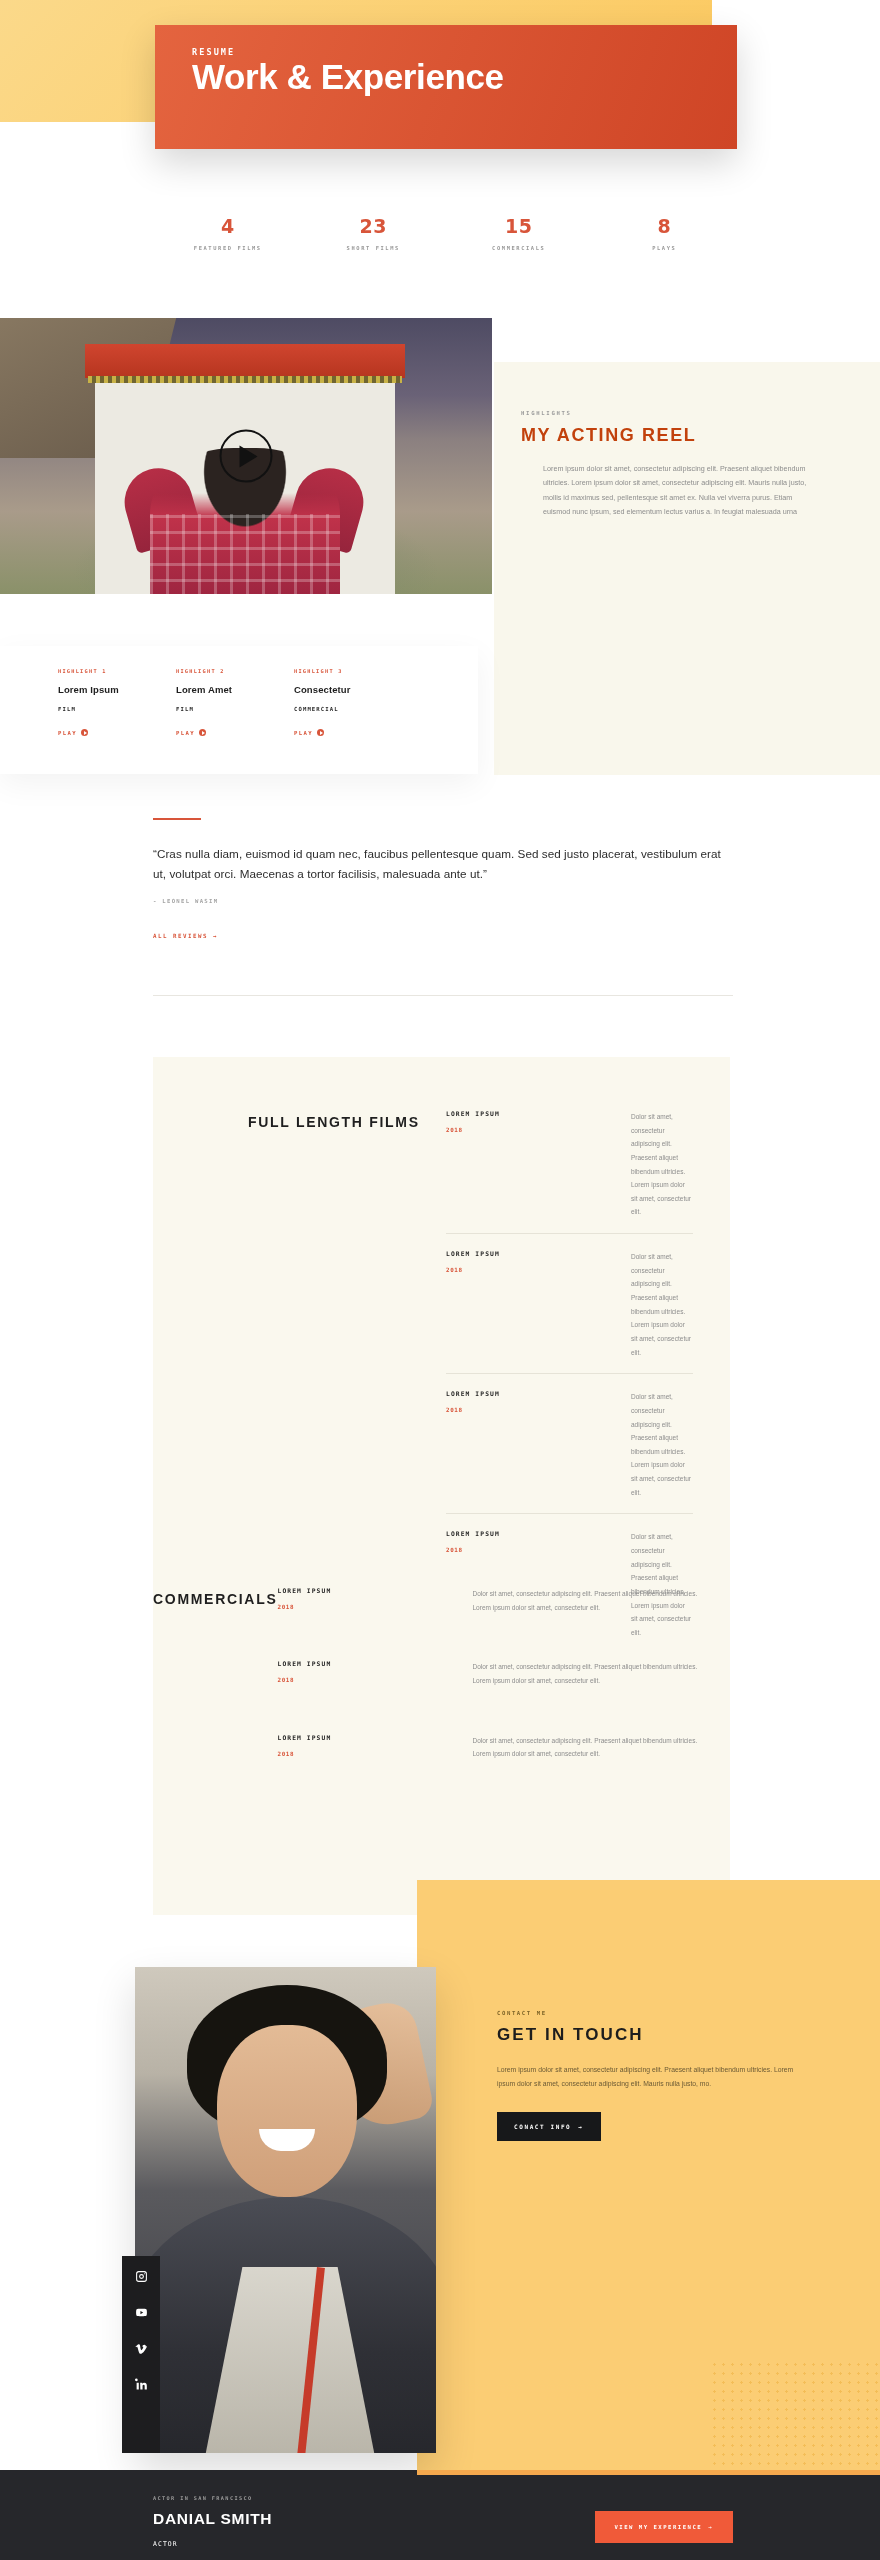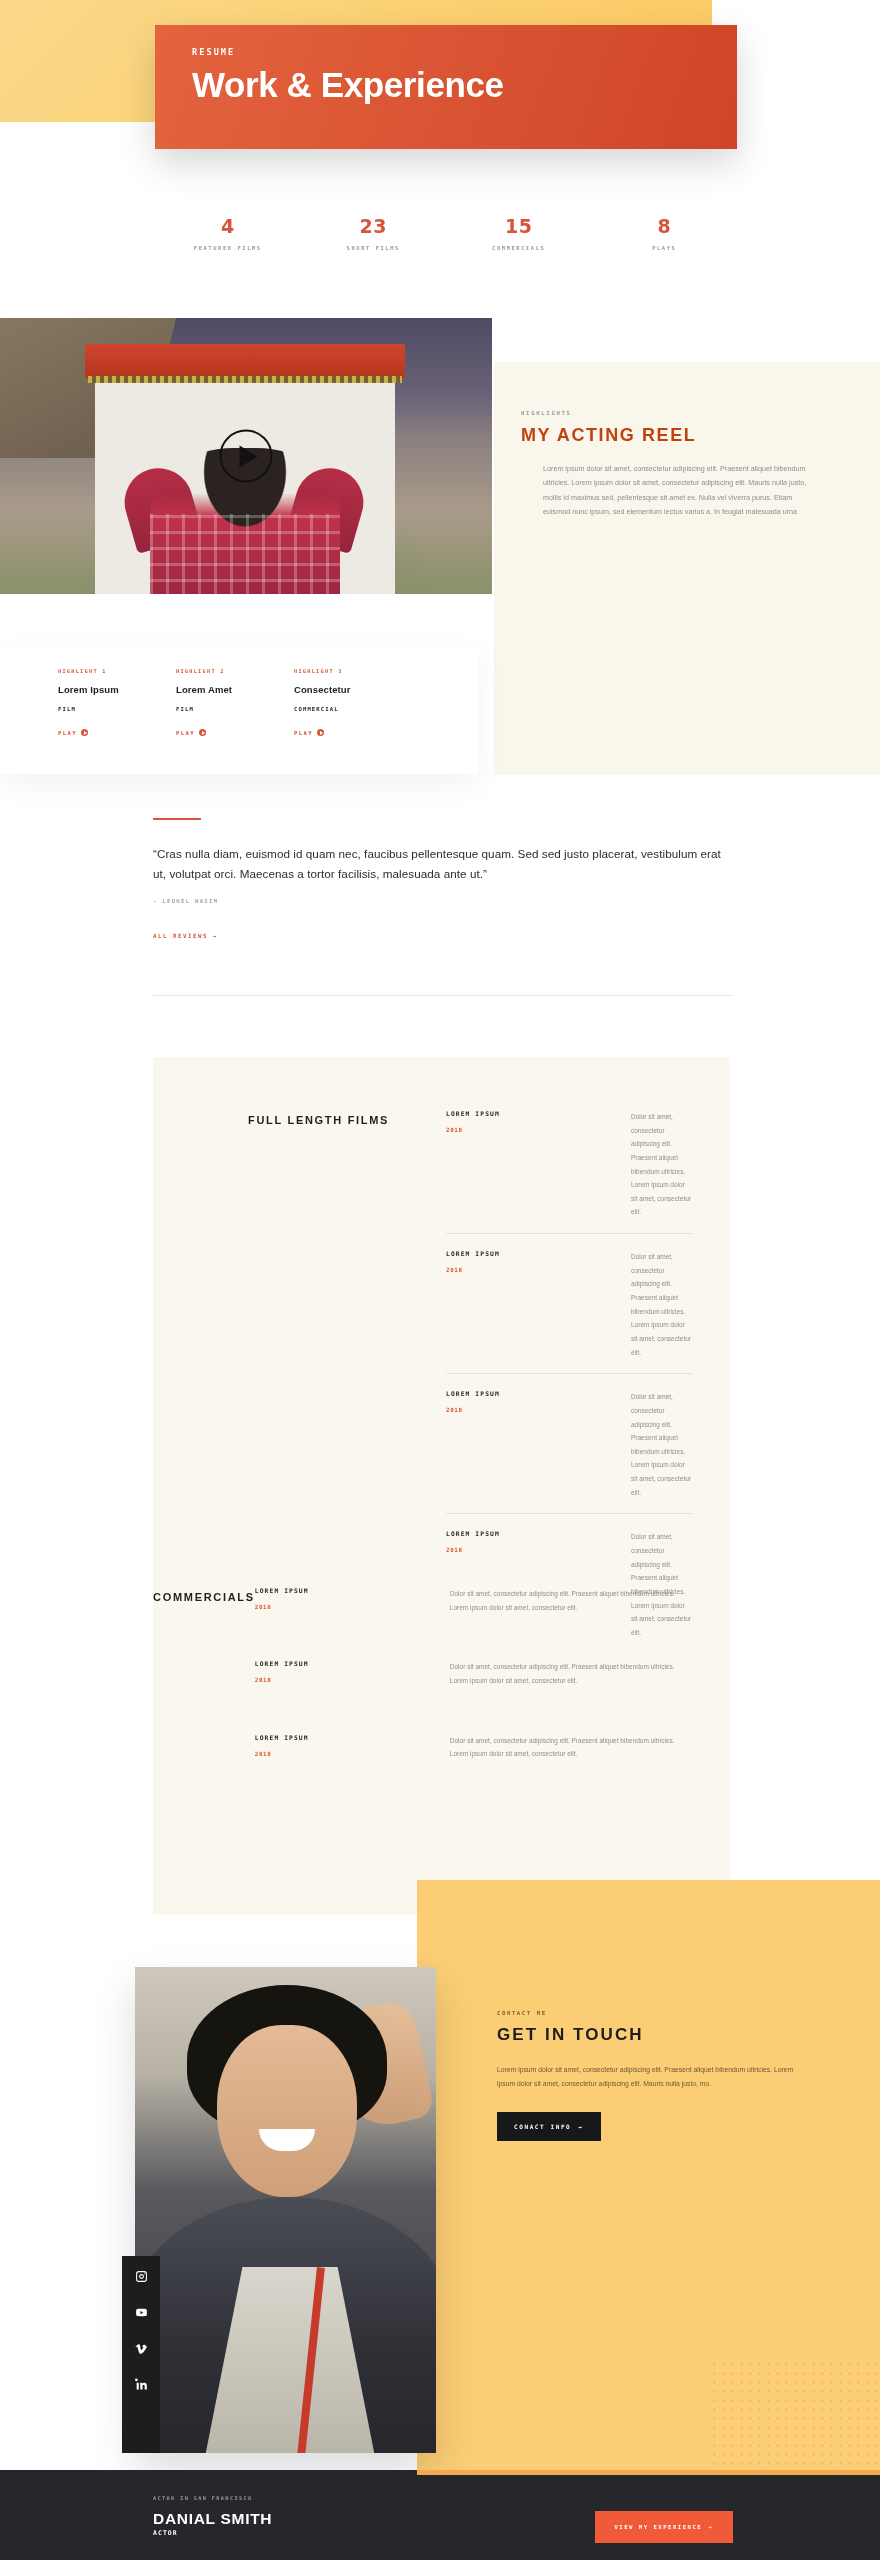--- a/index.html
+++ b/index.html
@@ -30,7 +30,7 @@
   }
   .hero-title {
     color: #fff; font-size: 35px; font-weight: 700; letter-spacing: -0.4px;
-    margin-top: 10px; line-height: 1.05;
+    margin-top: 2px; line-height: 1.05;
   }
 
   

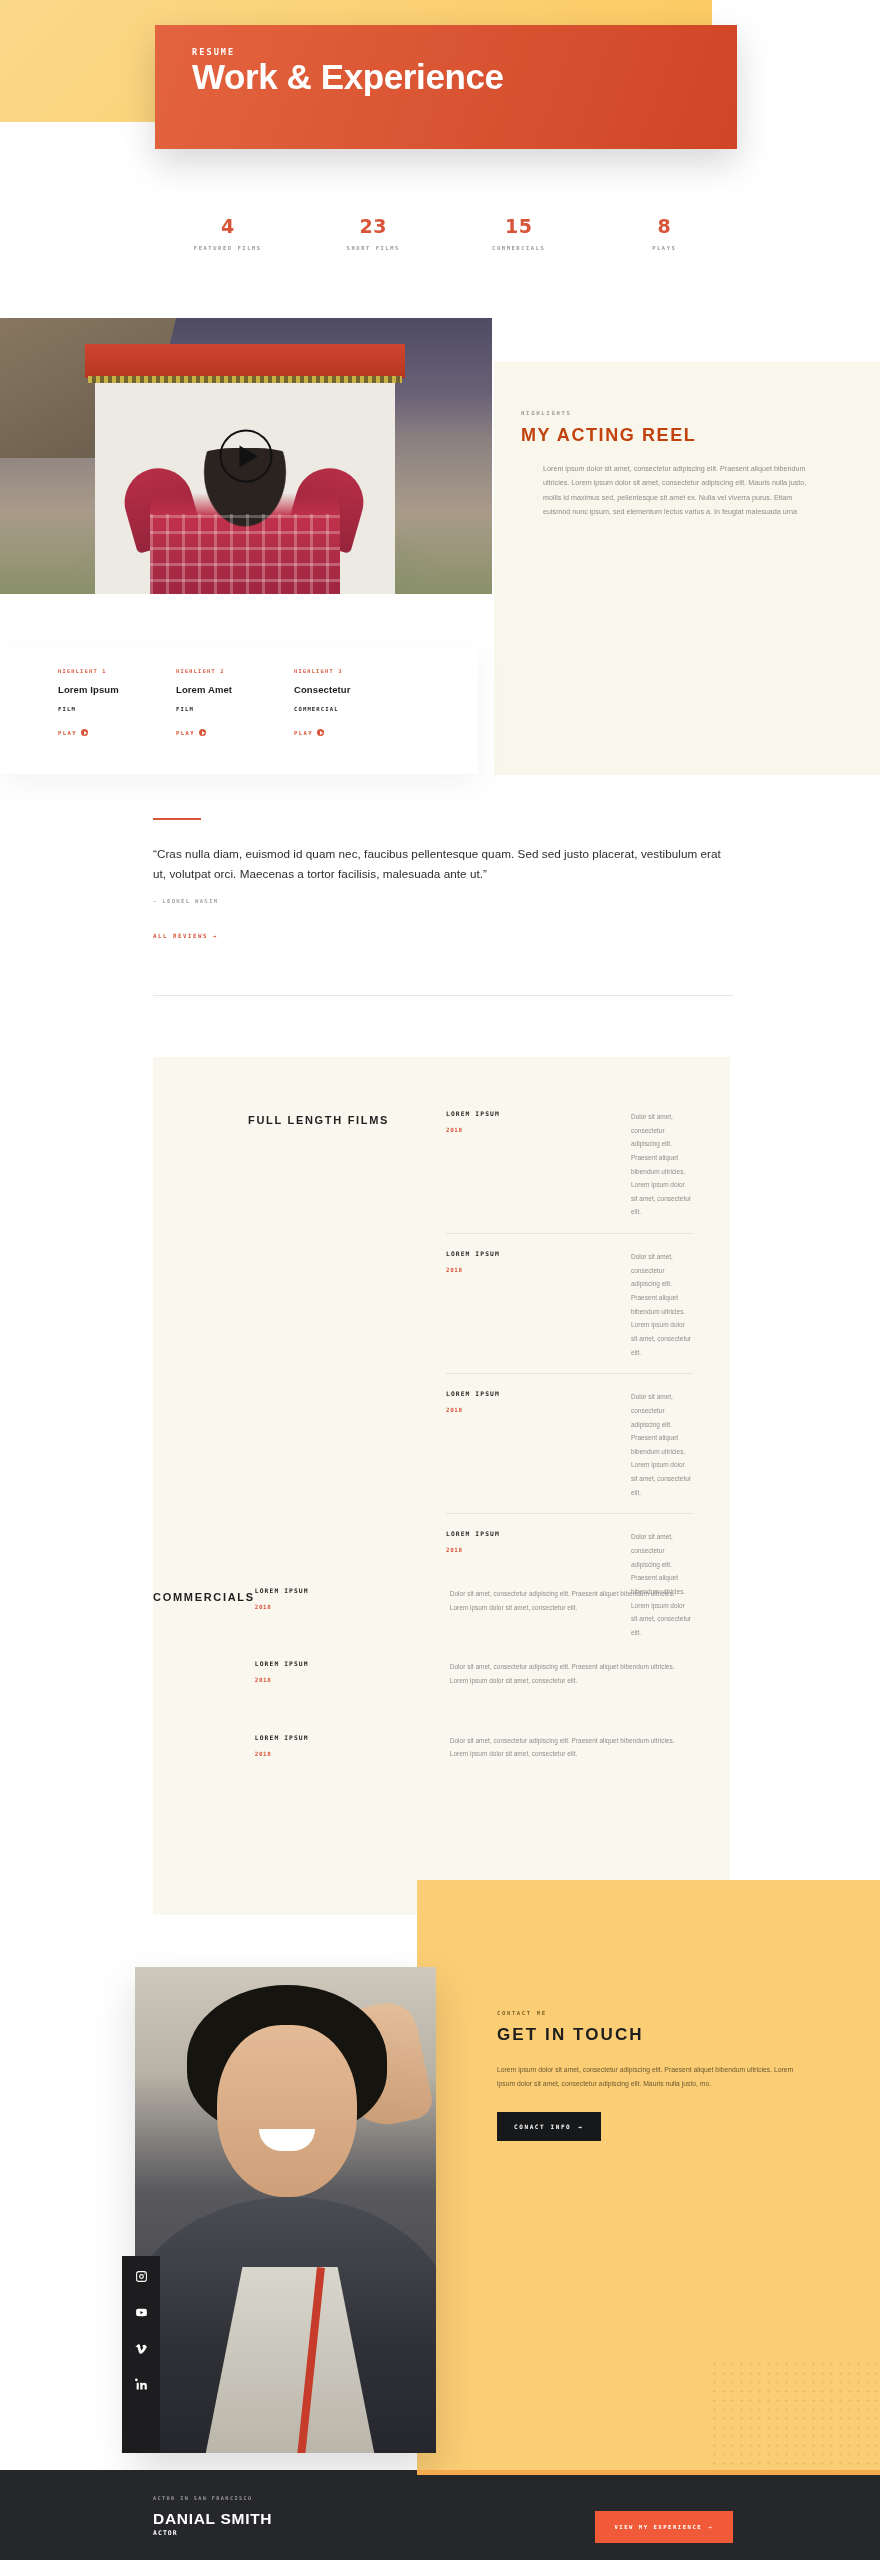--- a/index.html
+++ b/index.html
@@ -181,7 +181,7 @@
   }
   .table { position: absolute; display: flex; }
   .table-head {
-    width: 198px; font-size: 11px; font-weight: 700; letter-spacing: 1.7px; color: #1f1f1f;
+    width: 198px; font-size: 14px; font-weight: 700; letter-spacing: 1.7px; color: #1f1f1f;
     padding-top: 4px;
   }
   .rows { flex: 1; }

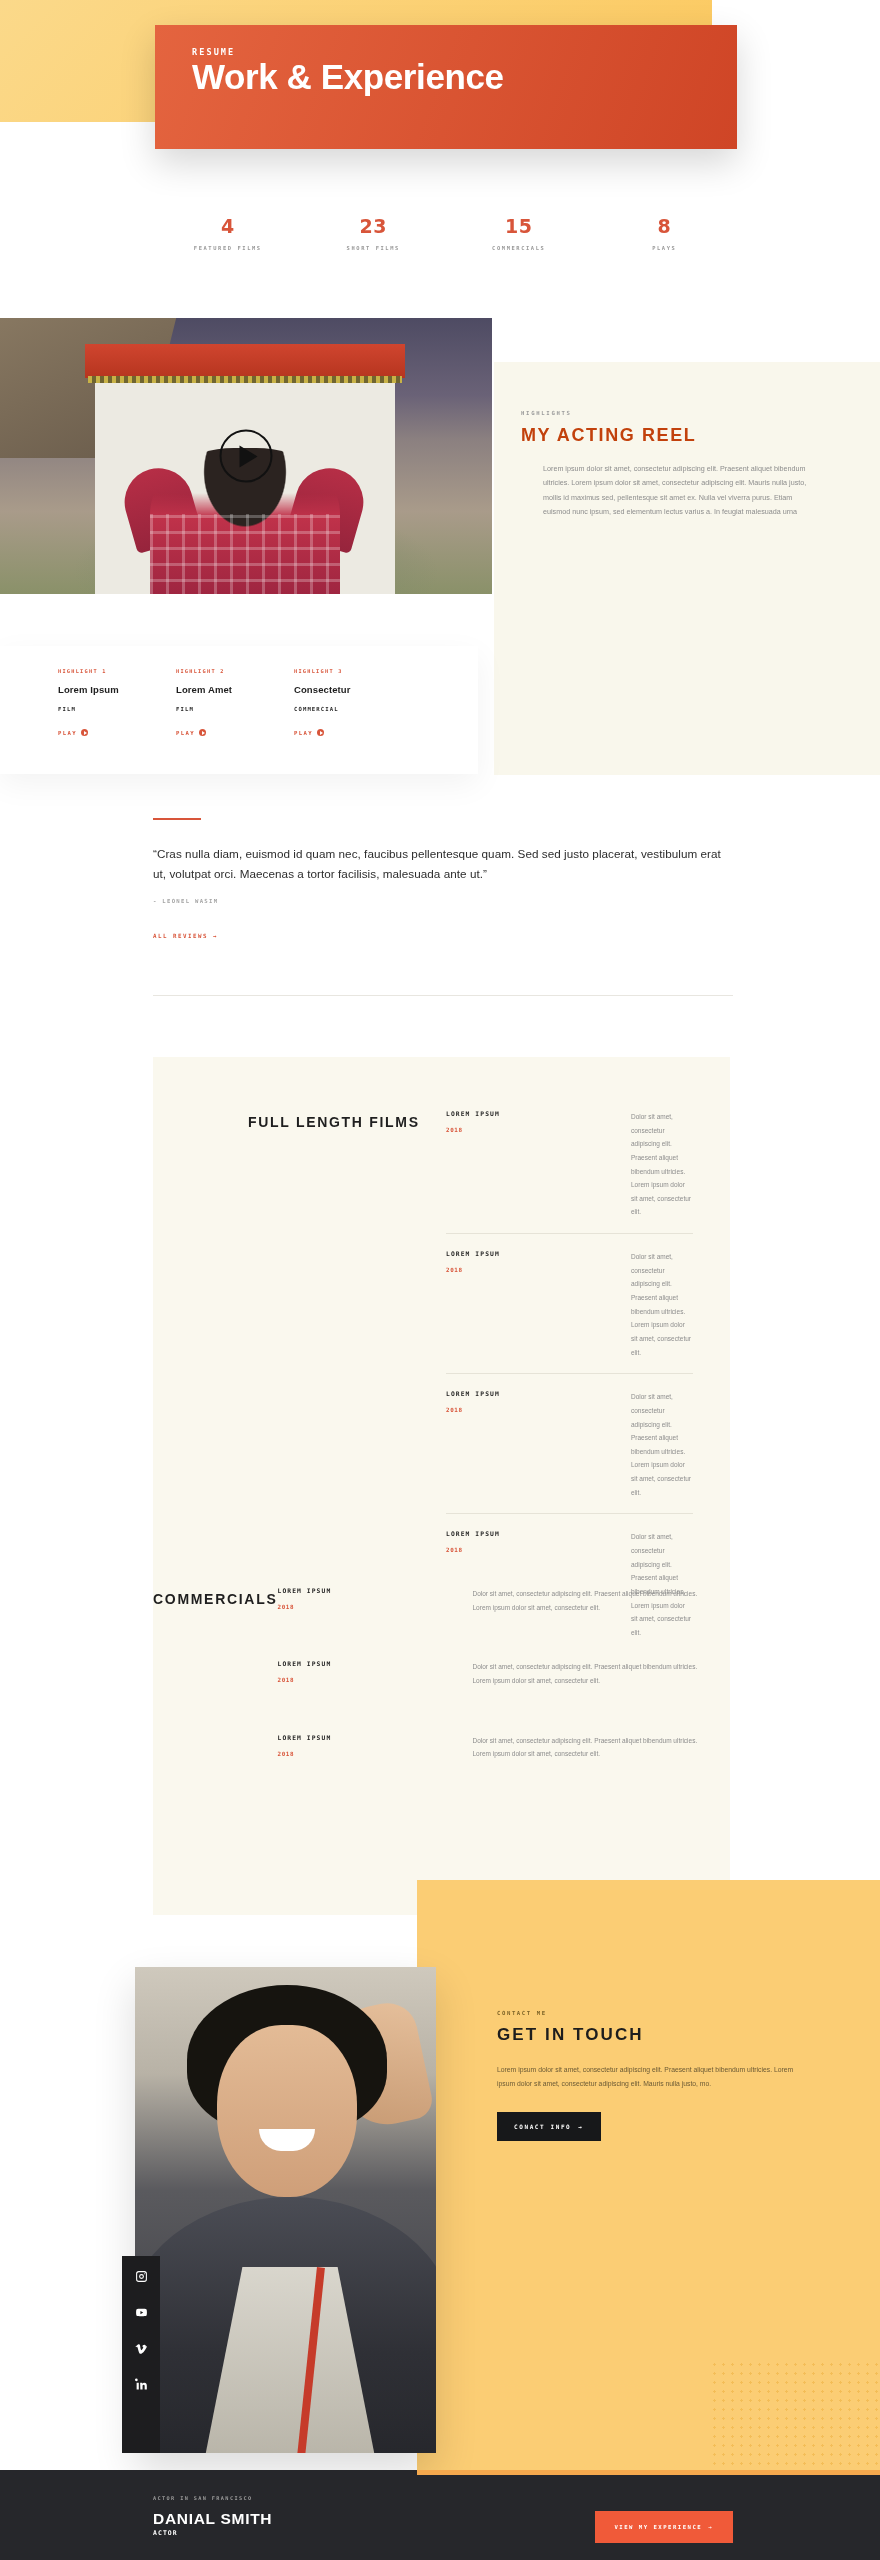--- a/index.html
+++ b/index.html
@@ -303,7 +303,7 @@
     margin-top: 9px; font-size: 15.5px; font-weight:700; color:#fff; letter-spacing:.7px;
   }
   .footer-role {
-    margin-top: 1px; font-size: 6.4px; letter-spacing: 1.1px; color:#fff; font-weight:700;
+    margin-top: 12px; font-size: 6.4px; letter-spacing: 1.1px; color:#fff; font-weight:400;
     font-family: "DejaVu Sans Mono", monospace;
   }
   .footer-btn {

